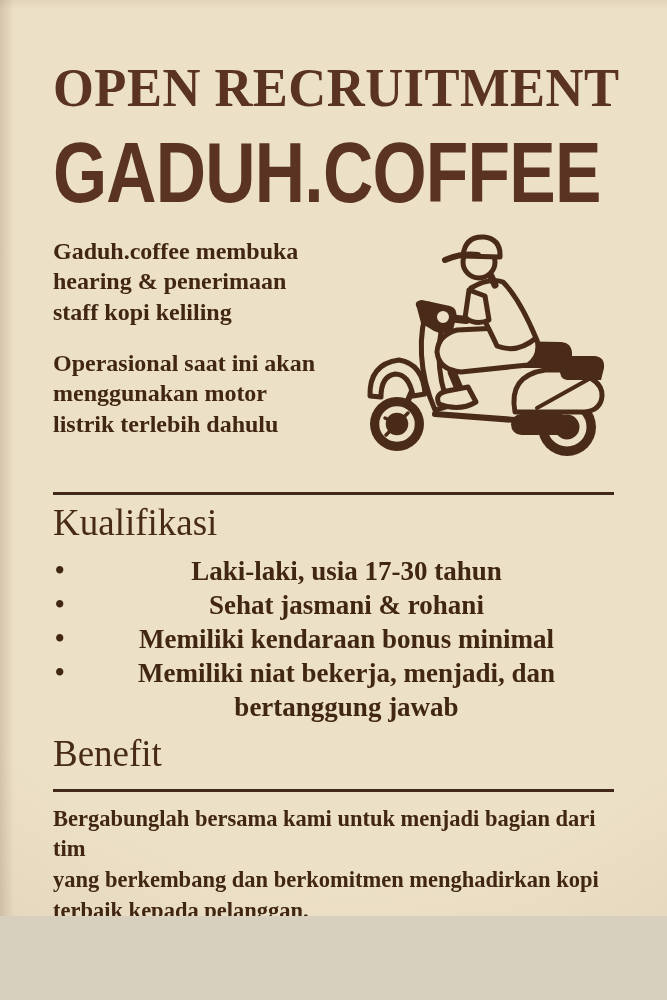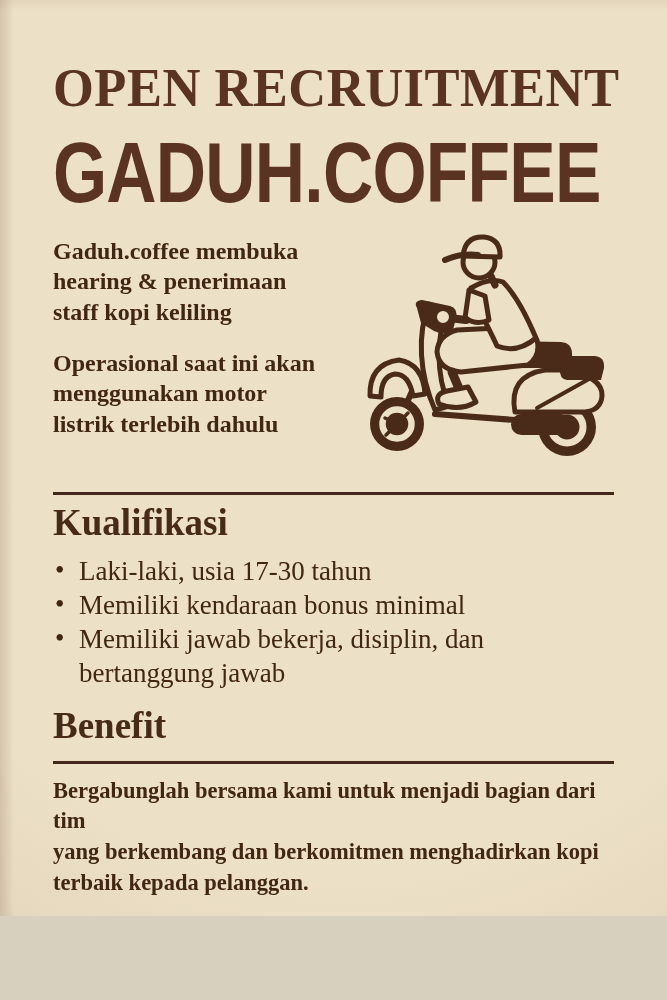--- a/index.html
+++ b/index.html
@@ -46,7 +46,7 @@
   .rule.bottom{margin-top:13px;}
   h3.sec{
     margin:7px 0 0 0;
-    font-size:37px;line-height:1.15;font-weight:700;
+    font-size:37px;line-height:1.15;font-weight:400;
     color:#472a18;
   }
   h3.sec.benefit{margin-top:15px;}

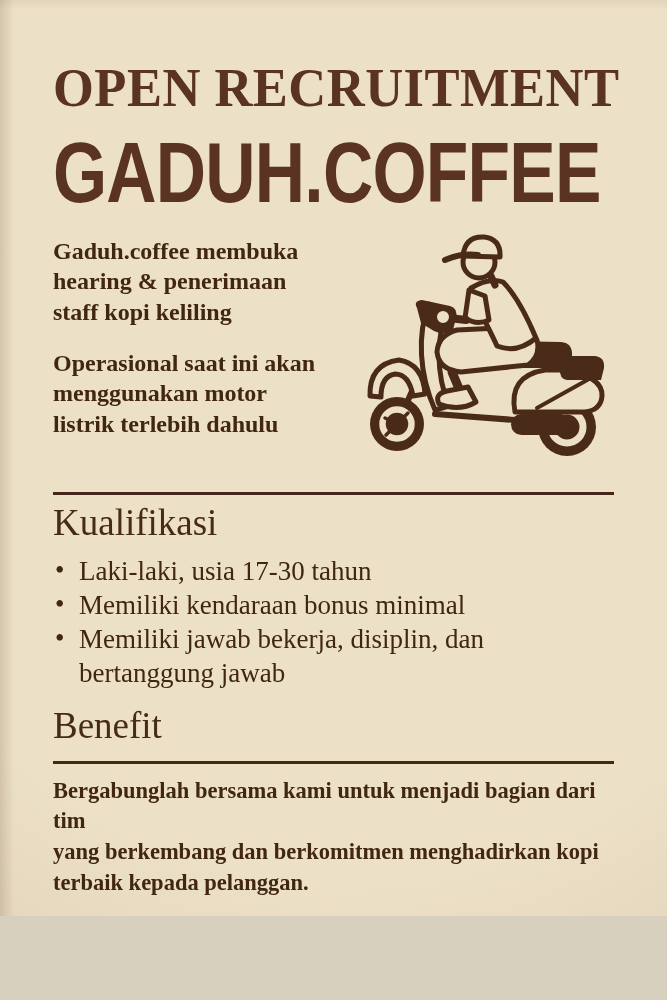--- a/index.html
+++ b/index.html
@@ -52,7 +52,7 @@
   h3.sec.benefit{margin-top:15px;}
   ul.blist{
     list-style:none;margin:10px 0 0 0;padding:0;
-    font-size:27px;line-height:1.26;font-weight:400;
+    font-size:27px;line-height:1.26;font-weight:700;text-align:center;
   }
   ul.blist li{
     position:relative;padding-left:26px;

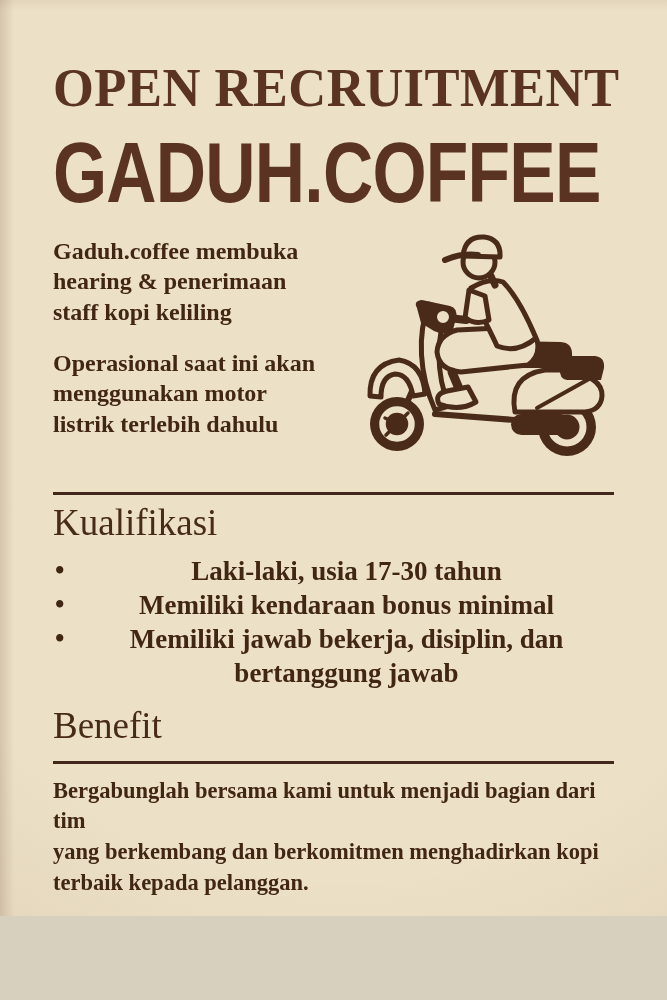--- a/index.html
+++ b/index.html
@@ -149,6 +149,7 @@
   <h3 class="sec">Kualifikasi</h3>
   <ul class="blist">
     <li>Laki-laki, usia 17-30 tahun</li>
+    <li>Sehat jasmani &amp; rohani</li>
     <li>Memiliki kendaraan bonus minimal</li>
     <li>Memiliki jawab bekerja, disiplin, dan
 bertanggung jawab</li>

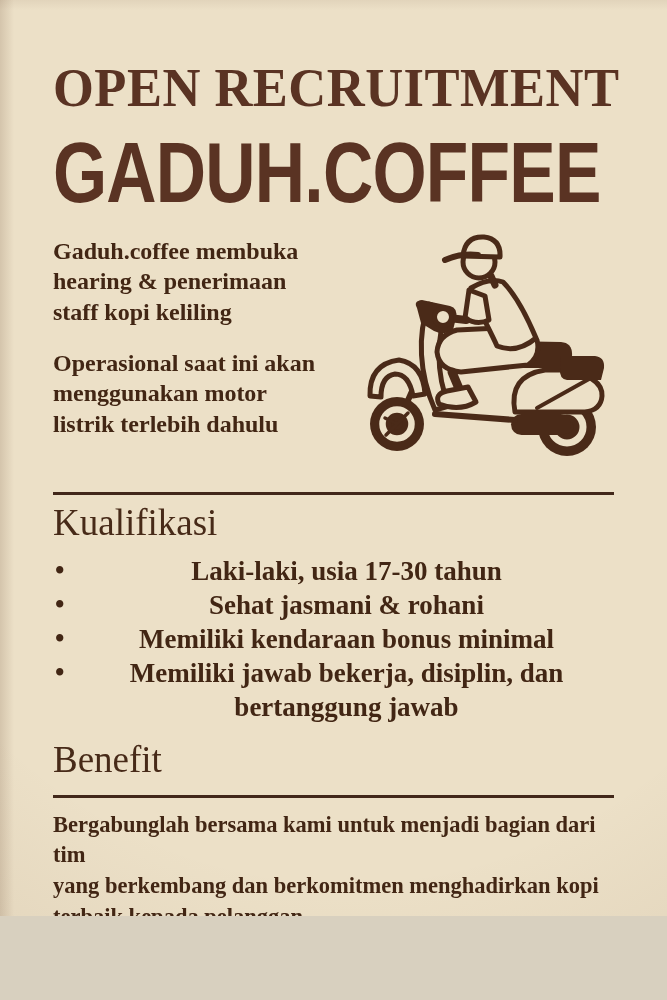--- a/index.html
+++ b/index.html
@@ -151,7 +151,7 @@
     <li>Laki-laki, usia 17-30 tahun</li>
     <li>Sehat jasmani &amp; rohani</li>
     <li>Memiliki kendaraan bonus minimal</li>
-    <li>Memiliki jawab bekerja, disiplin, dan
+    <li>Memiliki niat bekerja, menjadi, dan
 bertanggung jawab</li>
   </ul>
 

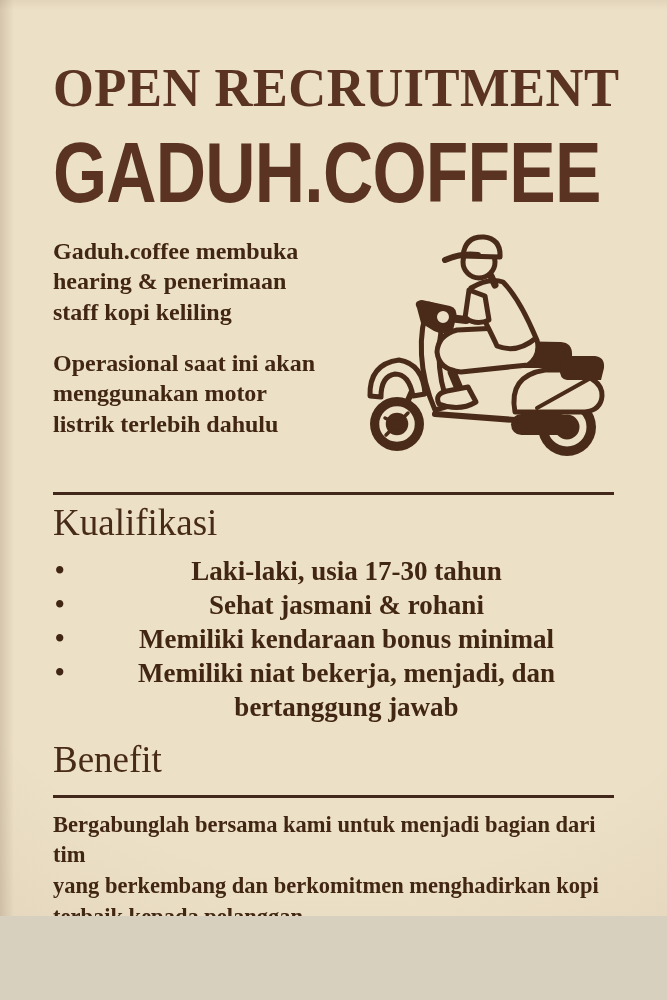--- a/index.html
+++ b/index.html
@@ -49,7 +49,7 @@
     font-size:37px;line-height:1.15;font-weight:400;
     color:#472a18;
   }
-  h3.sec.benefit{margin-top:15px;}
+  h3.sec.benefit{margin-top:9px;}
   ul.blist{
     list-style:none;margin:10px 0 0 0;padding:0;
     font-size:27px;line-height:1.26;font-weight:700;text-align:center;

